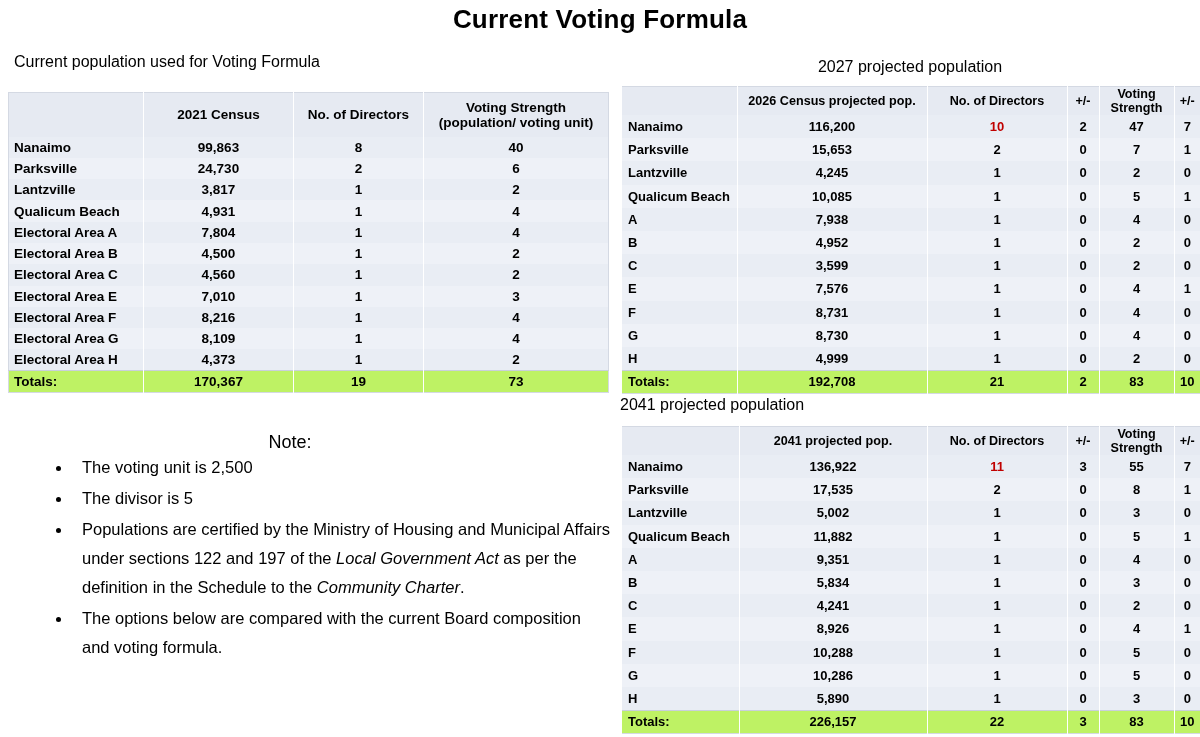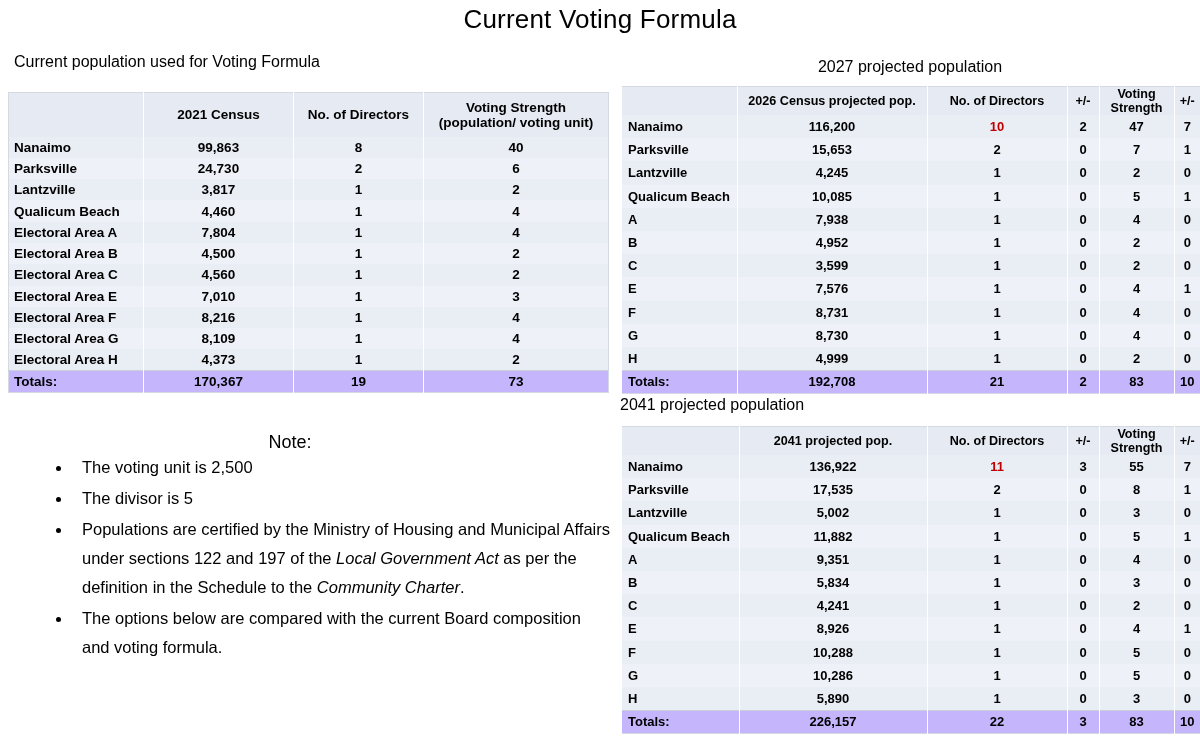--- a/index.html
+++ b/index.html
@@ -24,7 +24,7 @@
     width: 1200px;
     text-align: center;
     font-size: 26px;
-    font-weight: 400;
+    font-weight: 700;
     letter-spacing: 0.2px;
     font-family: "Liberation Sans", sans-serif;
   }

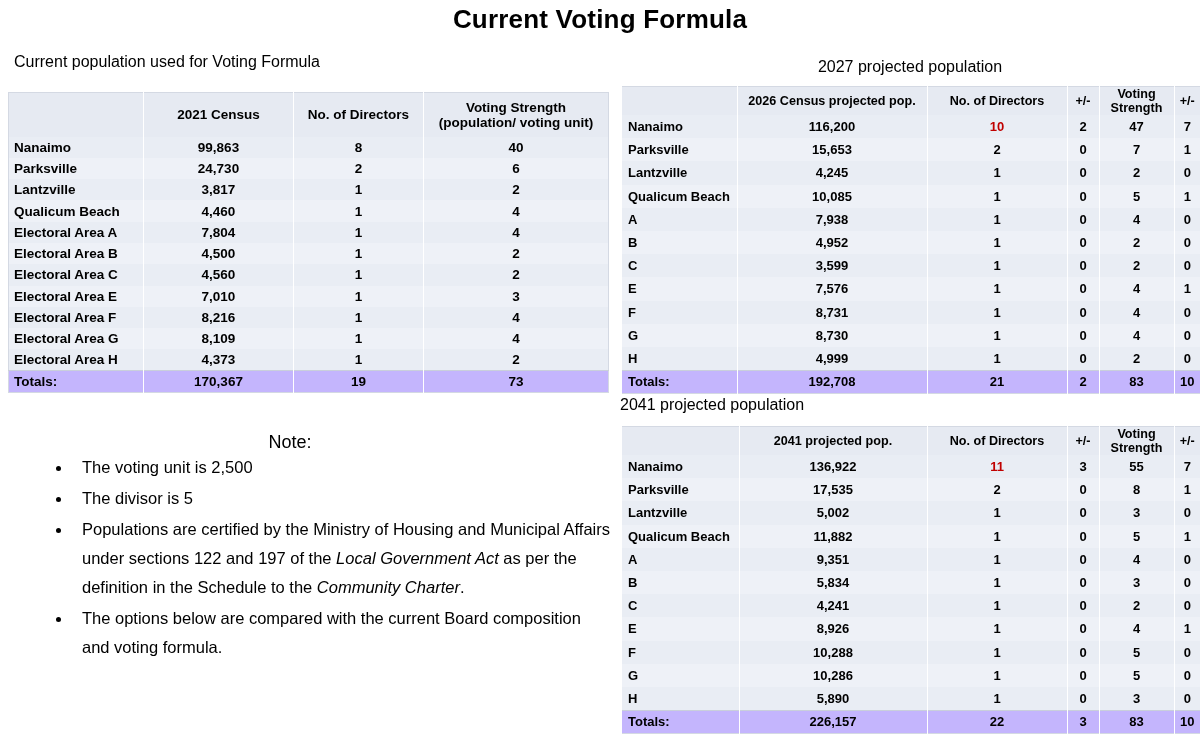--- a/index.html
+++ b/index.html
@@ -192,7 +192,7 @@
       </tr>
       <tr class="band-b">
         <td class="name-cell">Qualicum Beach</td>
-        <td class="num-cell">4,460</td>
+        <td class="num-cell">4,931</td>
         <td class="num-cell">1</td>
         <td class="num-cell last-col">4</td>
       </tr>

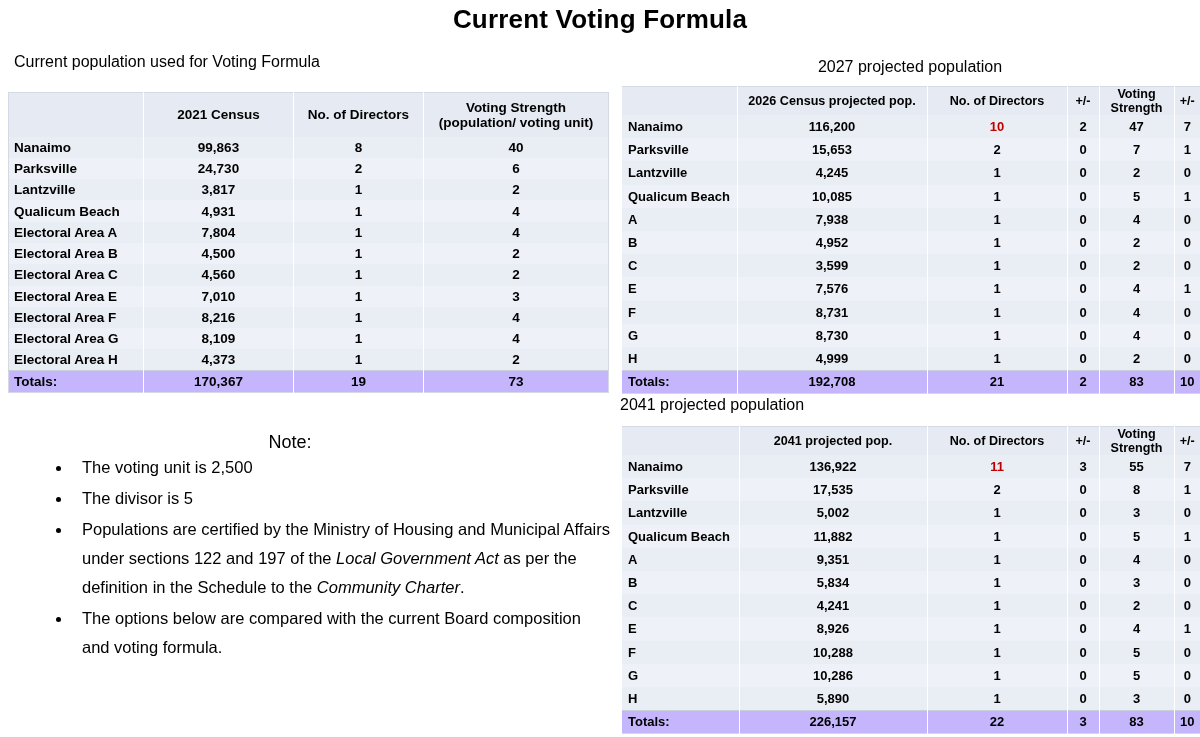--- a/index.html
+++ b/index.html
@@ -62,7 +62,7 @@
   .xtable tr.band-b td { background: #eef1f7; }
   .xtable tr.hdr th    { background: #e6eaf2; }
   .xtable tr.totals td {
-    background: #c4b5fd;
+    background: #bef264;
     border-top: 1px solid #c9cfdb;
   }
   .name-cell  { text-align: left; }

